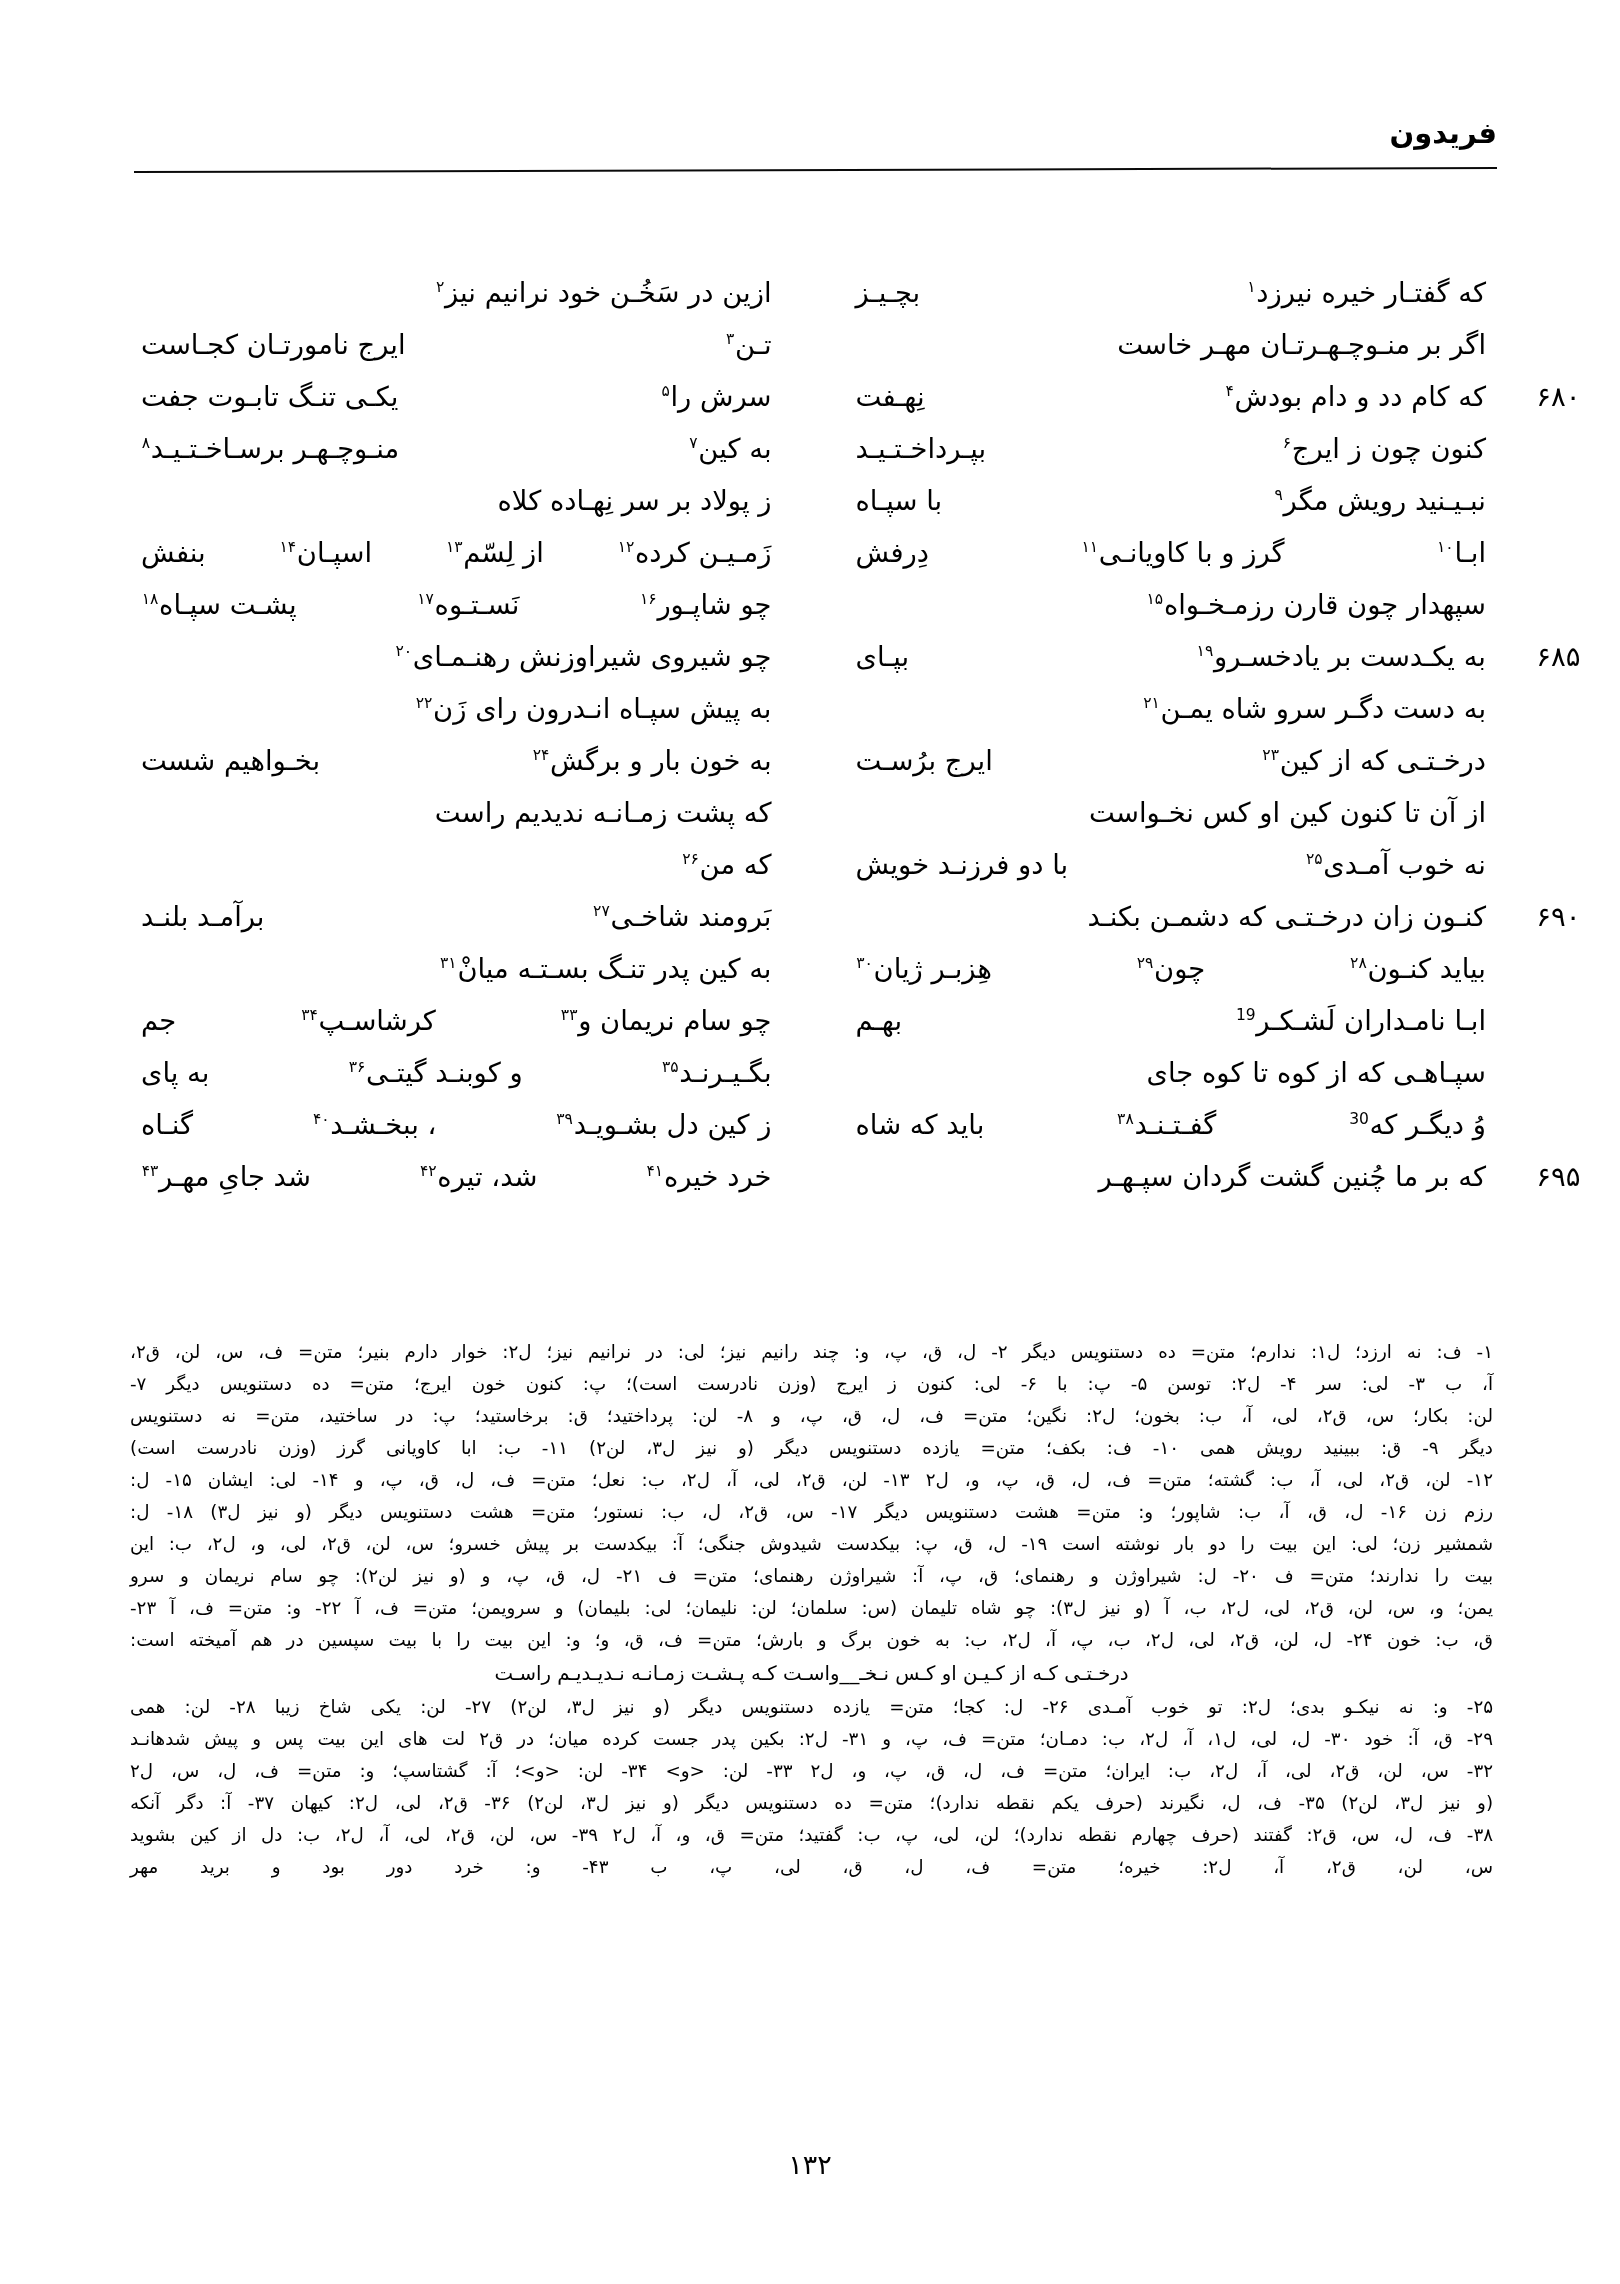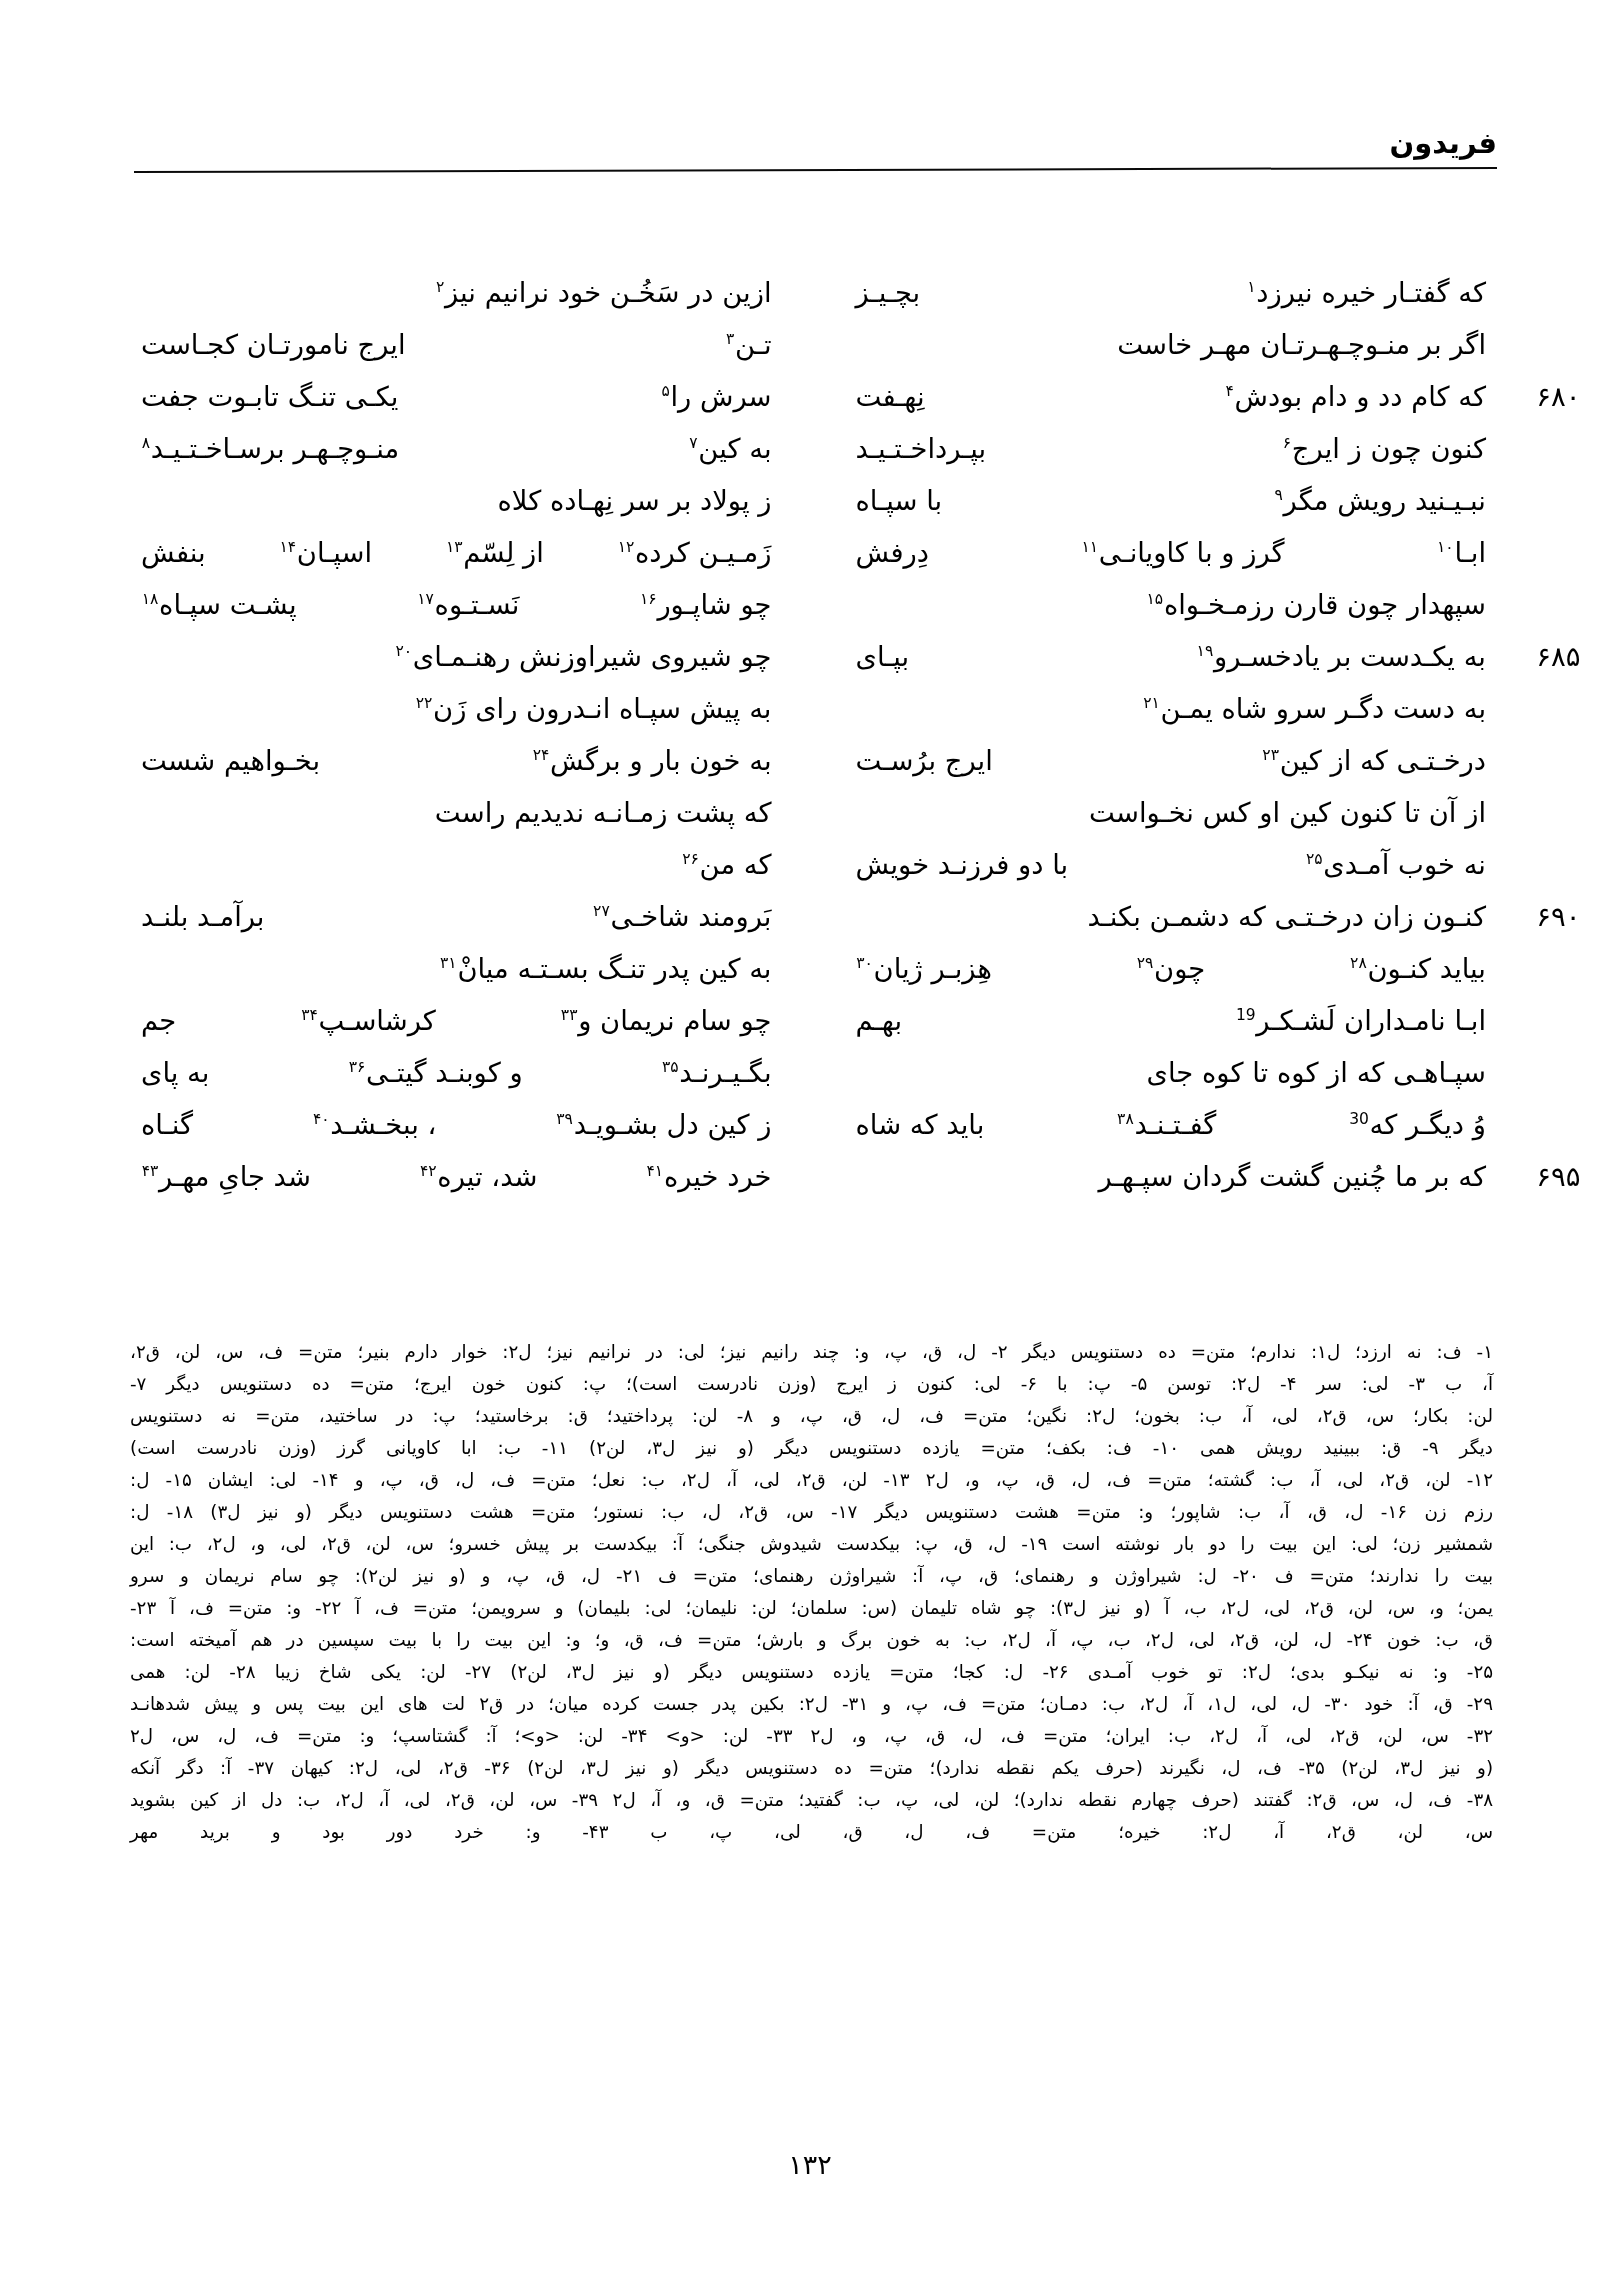--- a/index.html
+++ b/index.html
@@ -27,7 +27,7 @@
   #running-head .chapter-title {
     position: absolute;
     right: 0;
-    top: 16px;
+    top: 6px;
     font-size: 29px;
     font-weight: bold;
     letter-spacing: 0.4px;

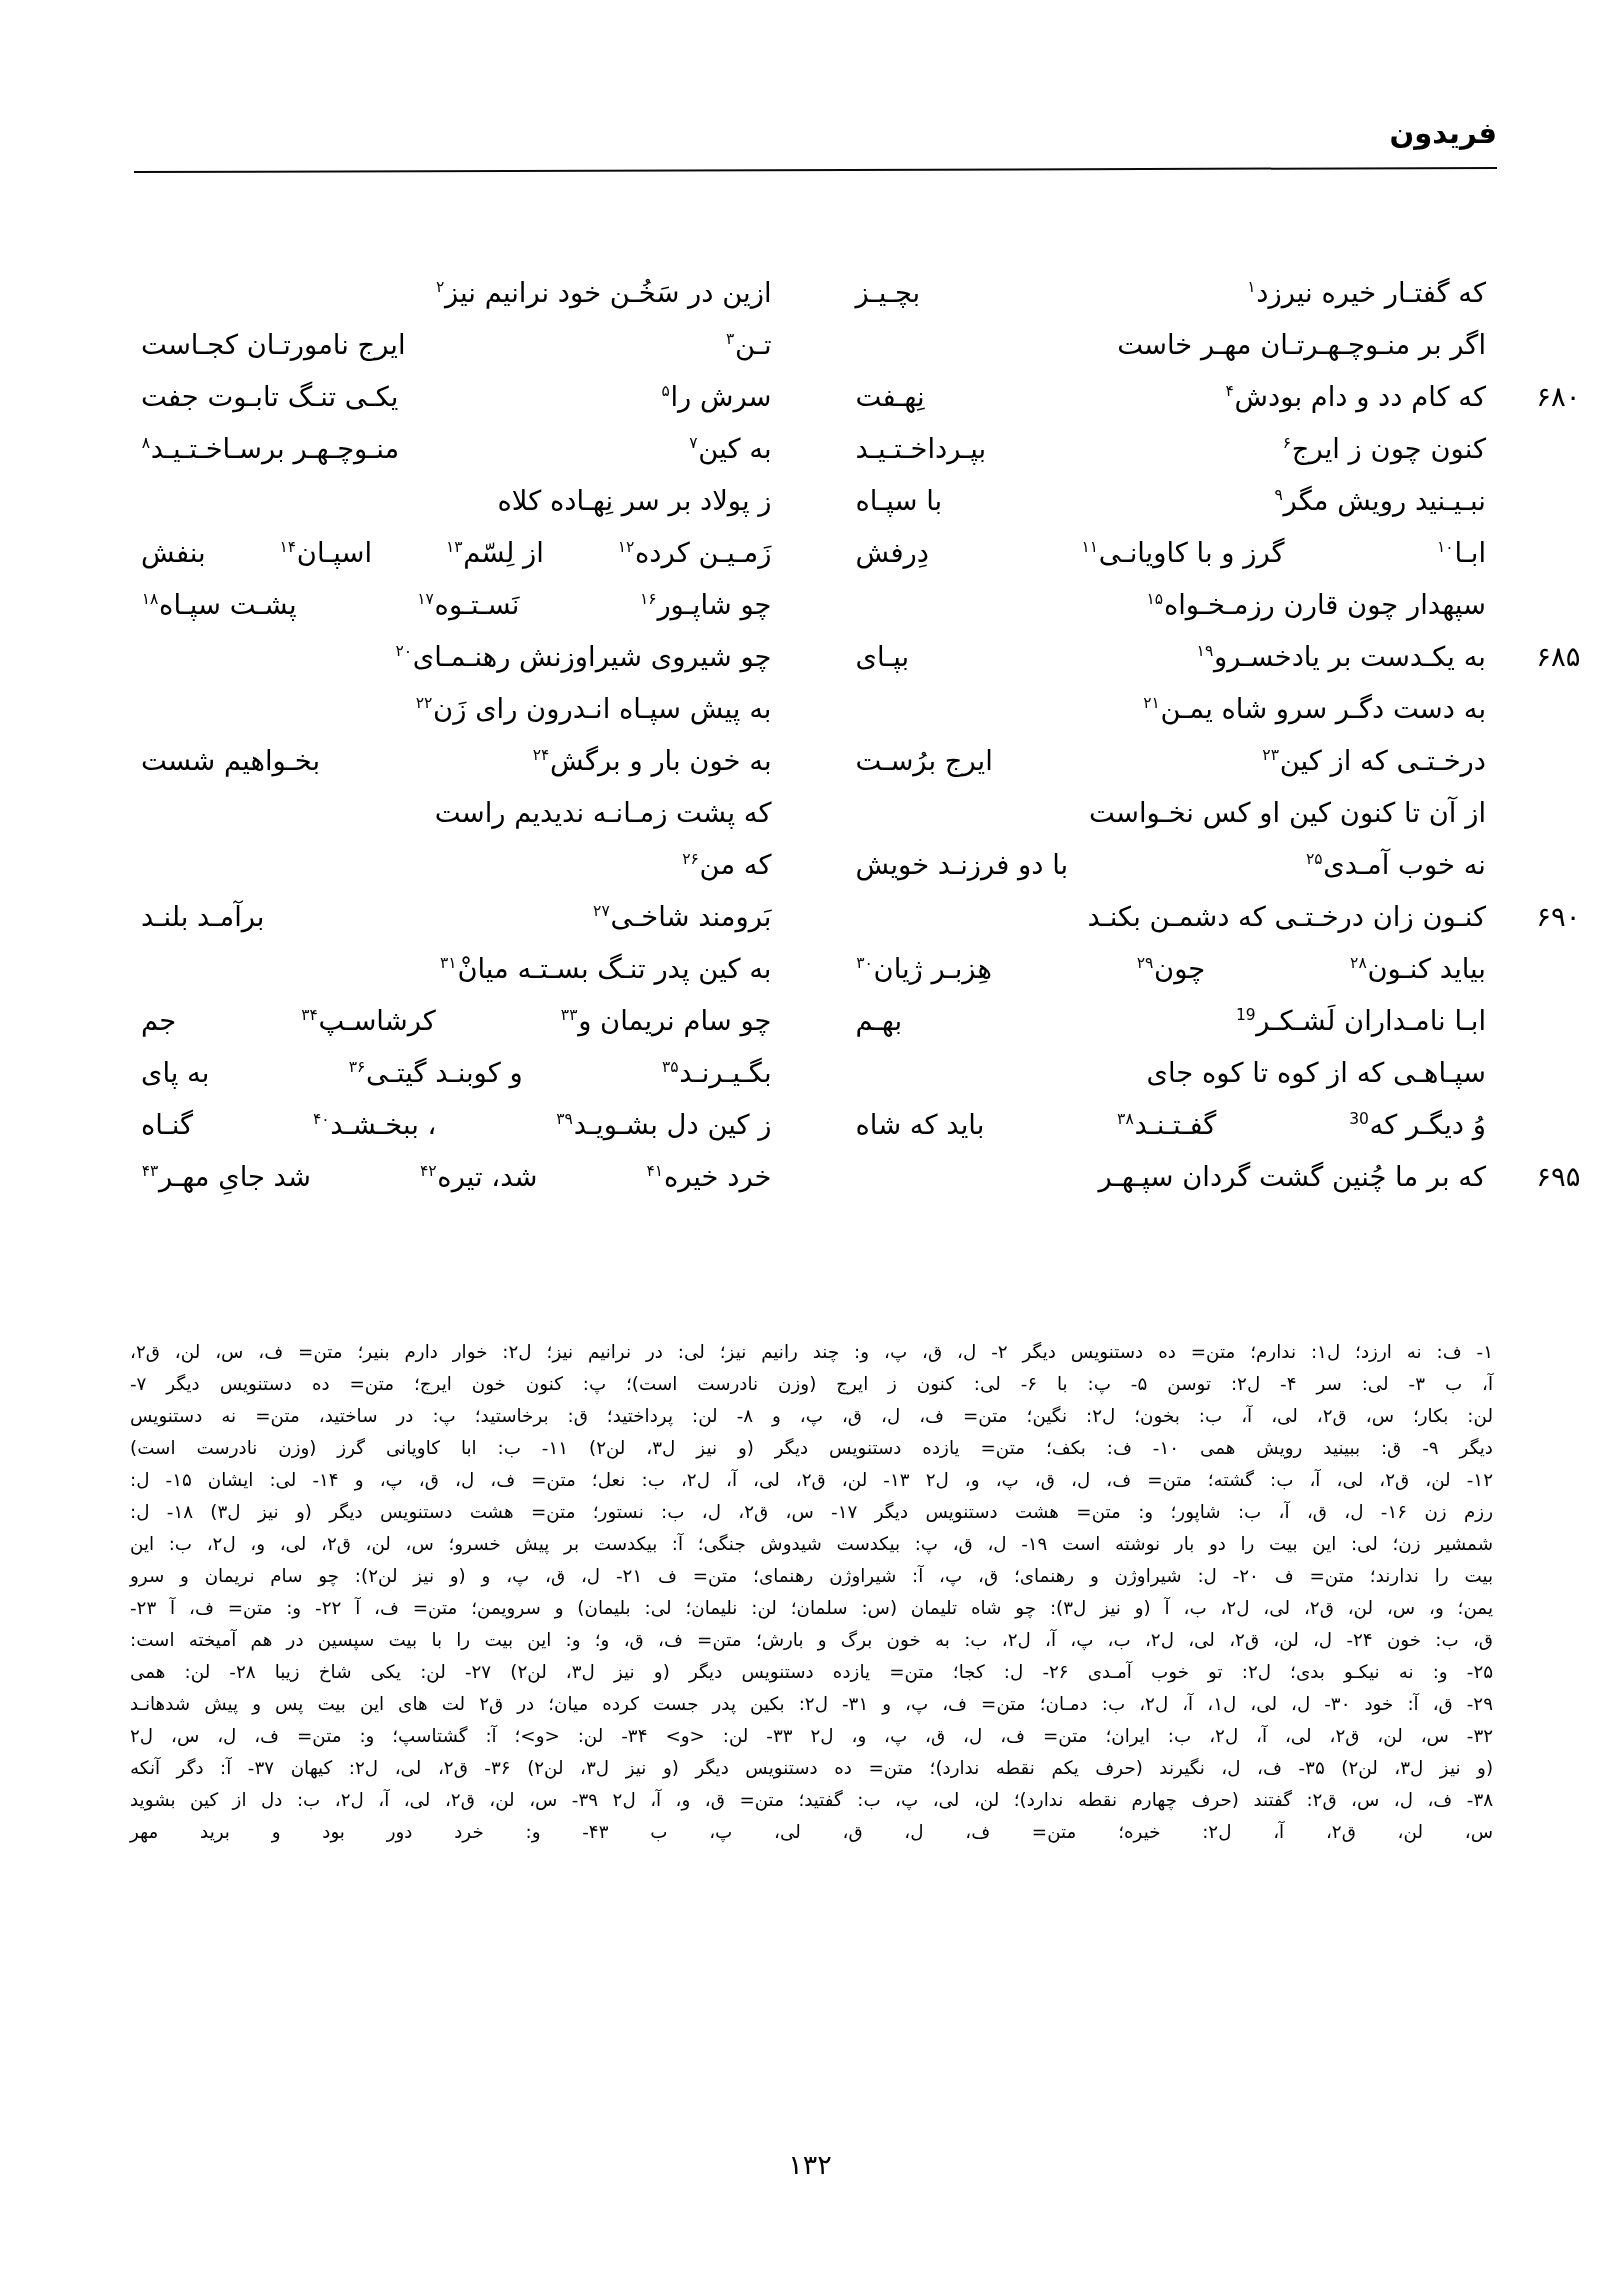--- a/index.html
+++ b/index.html
@@ -389,6 +389,7 @@
     <div class="app-para">بيت را ندارند؛ متن= ف   ۲۰- ل: شيراوژن و رهنماى؛ ق، پ، آ: شيراوژن رهنماى؛ متن= ف   ۲۱- ل، ق، پ، و (و نيز لن‏۲): چو سام نريمان و سرو</div>
     <div class="app-para">يمن؛ و، س، لن، ق‏۲، لى، ل‏۲، ب، آ (و نيز ل‏۳): چو شاه تليمان (س: سلمان؛ لن: نليمان؛ لى: بليمان) و سرويمن؛ متن= ف، آ   ۲۲- و: متن= ف، آ   ۲۳-</div>
     <div class="app-para">ق، ب: خون   ۲۴- ل، لن، ق‏۲، لى، ل‏۲، ب، پ، آ، ل‏۲، ب: به خون برگ و بارش؛ متن= ف، ق، و؛ و: اين بيت را با بيت سپسين در هم آميخته است:</div>
+    <div class="app-centered">درخـتـى كـه از كـيـن او كـس نـخـ__واسـت          كـه پـشـت زمـانـه نـديـديـم راسـت</div>
     <div class="app-para">۲۵- و: نه نيكـو بدى؛ ل‏۲: تو خوب آمـدى   ۲۶- ل: كجا؛ متن= يازده دستنويس ديگر (و نيز ل‏۳، لن‏۲)   ۲۷- لن: يكى شاخ زيبا   ۲۸- لن: همى</div>
     <div class="app-para">۲۹- ق، آ: خود   ۳۰- ل، لى، ل‏۱، آ، ل‏۲، ب: دمـان؛ متن= ف، پ، و   ۳۱- ل‏۲: بكين پدر جست كرده ميان؛ در ق‏۲ لت هاى اين بيت پس و پيش شده‏انـد</div>
     <div class="app-para">۳۲- س، لن، ق‏۲، لى، آ، ل‏۲، ب: ايران؛ متن= ف، ل، ق، پ، و، ل‏۲   ۳۳- لن: &lt;و&gt;   ۳۴- لن: &lt;و&gt;؛ آ: گشتاسپ؛ و: متن= ف، ل، س، ل‏۲</div>

